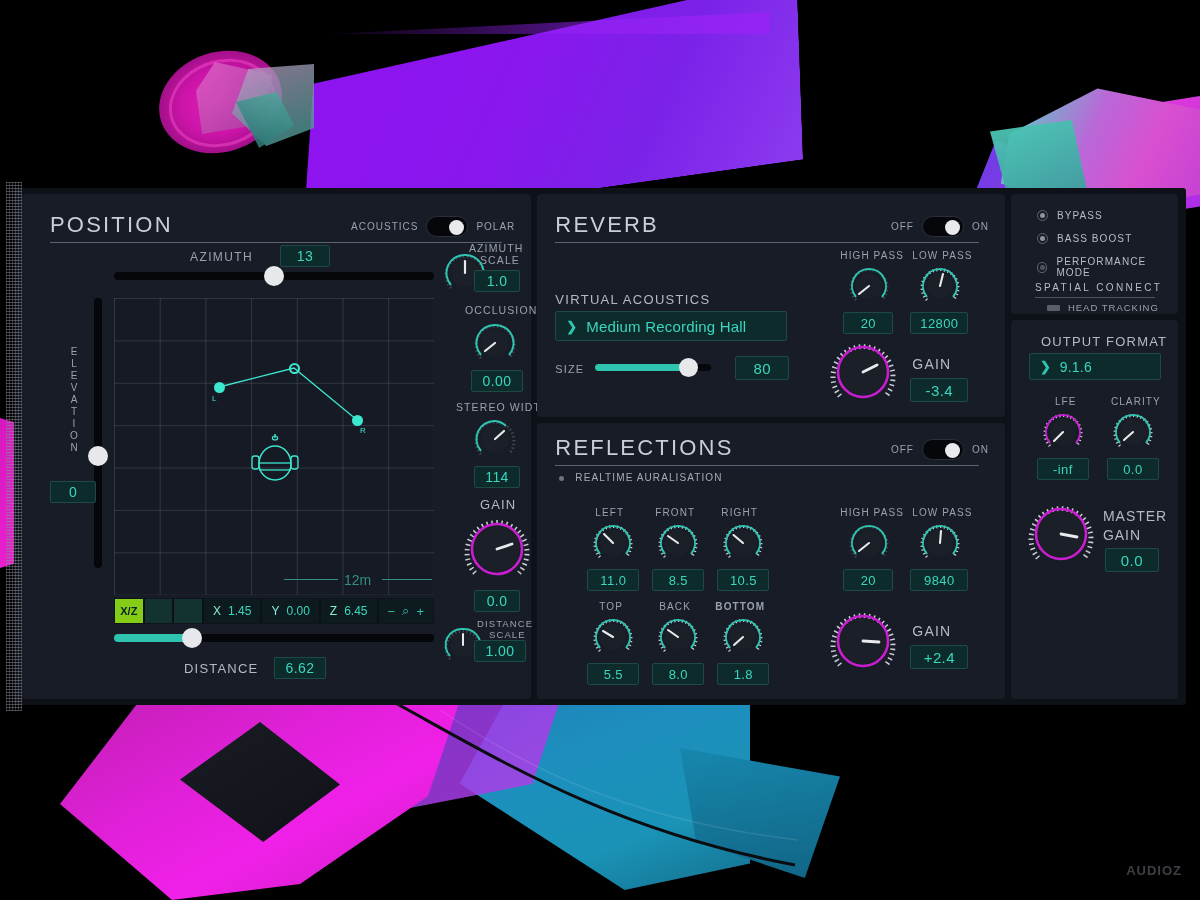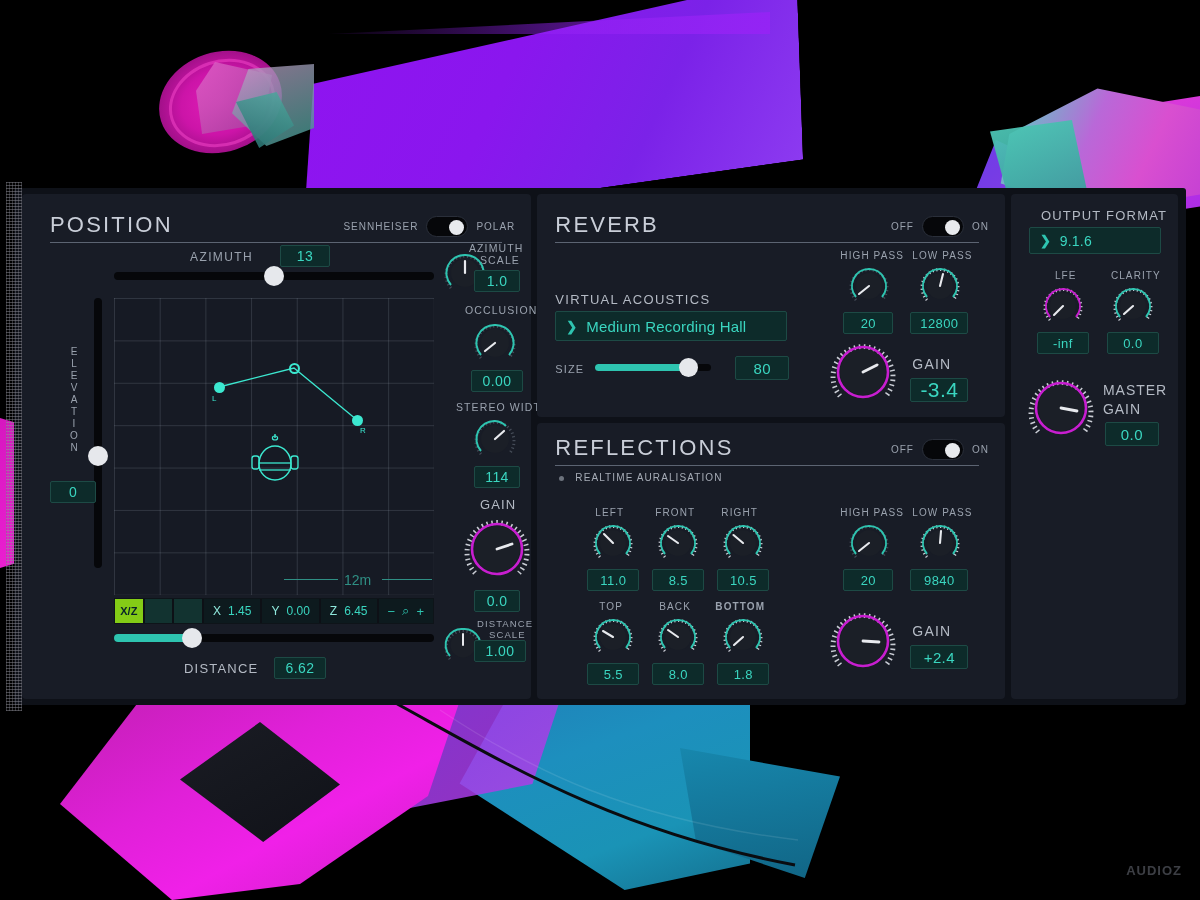--- a/index.html
+++ b/index.html
@@ -654,6 +654,26 @@
       <div class="col-right">
 
 
+        <div class="panel panel-toggles">
+          <div class="radio-row" style="left:26px; top:16px;">
+            <span class="radio"></span>
+            <span class="radio-lbl">BYPASS</span>
+          </div>
+          <div class="radio-row" style="left:26px; top:39px;">
+            <span class="radio"></span>
+            <span class="radio-lbl">BASS BOOST</span>
+          </div>
+          <div class="radio-row" style="left:26px; top:62px;">
+            <span class="radio dim"></span>
+            <span class="radio-lbl">PERFORMANCE MODE</span>
+          </div>
+          <div class="sc-title" style="left:24px; top:88px;">SPATIAL CONNECT</div>
+          <div class="sc-rule" style="left:24px; top:103px; width:120px;"></div>
+          <div class="ht-row" style="left:36px; top:108px;">
+            <span class="ht-bar"></span>
+            <span class="ht-lbl">HEAD TRACKING</span>
+          </div>
+        </div>
 
         <div class="panel panel-output">
           <div class="sect-label" style="left:30px; top:14px; font-size:13px; letter-spacing:1.2px; color:#b4bac4;">OUTPUT FORMAT</div>

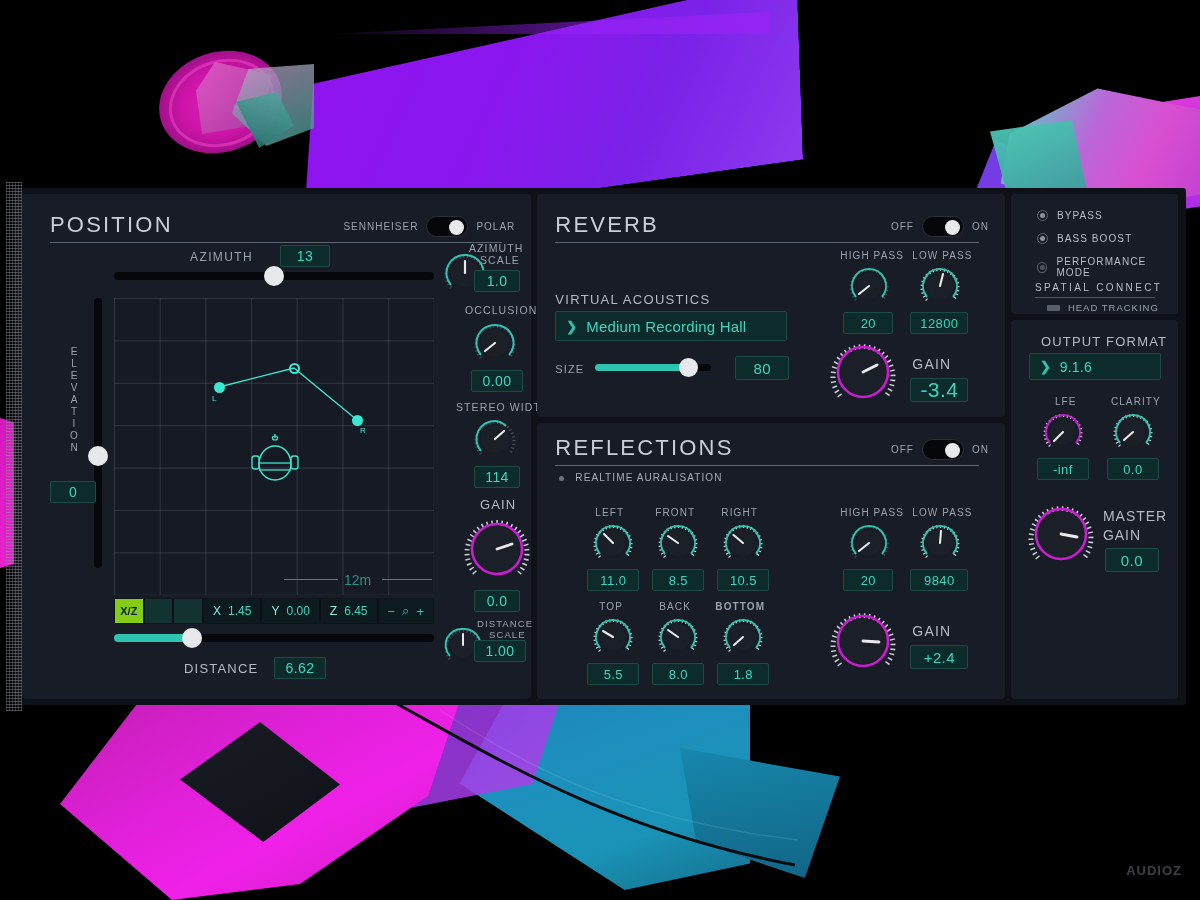--- a/index.html
+++ b/index.html
@@ -341,7 +341,7 @@
         <div class="title-rule" style="left:28px; top:48px; width:452px;"></div>
 
         <div class="toggle-wrap" style="right:16px; top:22px;">
-          <span class="toggle-txt">SENNHEISER</span>
+          <span class="toggle-txt">ACOUSTICS</span>
           <div class="toggle on">
               <div class="knob"></div>
             </div>

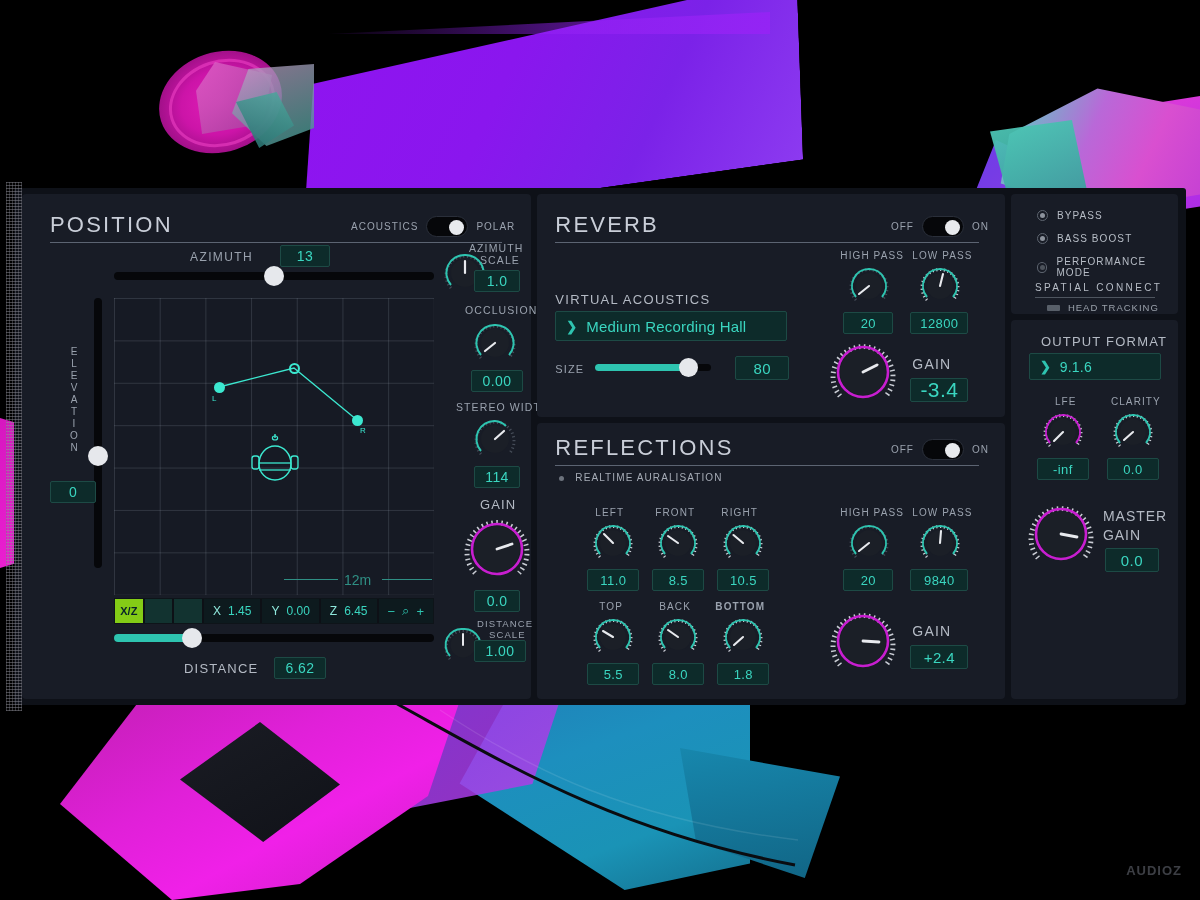--- a/index.html
+++ b/index.html
@@ -532,7 +532,7 @@
             </svg>
           </div>
           <div class="sect-label" style="left:375px; top:162px; font-size:14px; letter-spacing:1.2px; color:#b4bac4;">GAIN</div>
-          <div class="vbox" style="left:373px; top:184px; width:58px; height:24px; font-size:21px;">-3.4</div>
+          <div class="vbox" style="left:373px; top:184px; width:58px; height:24px; font-size:15px;">-3.4</div>
         </div>
 
         <div class="panel panel-reflections">

